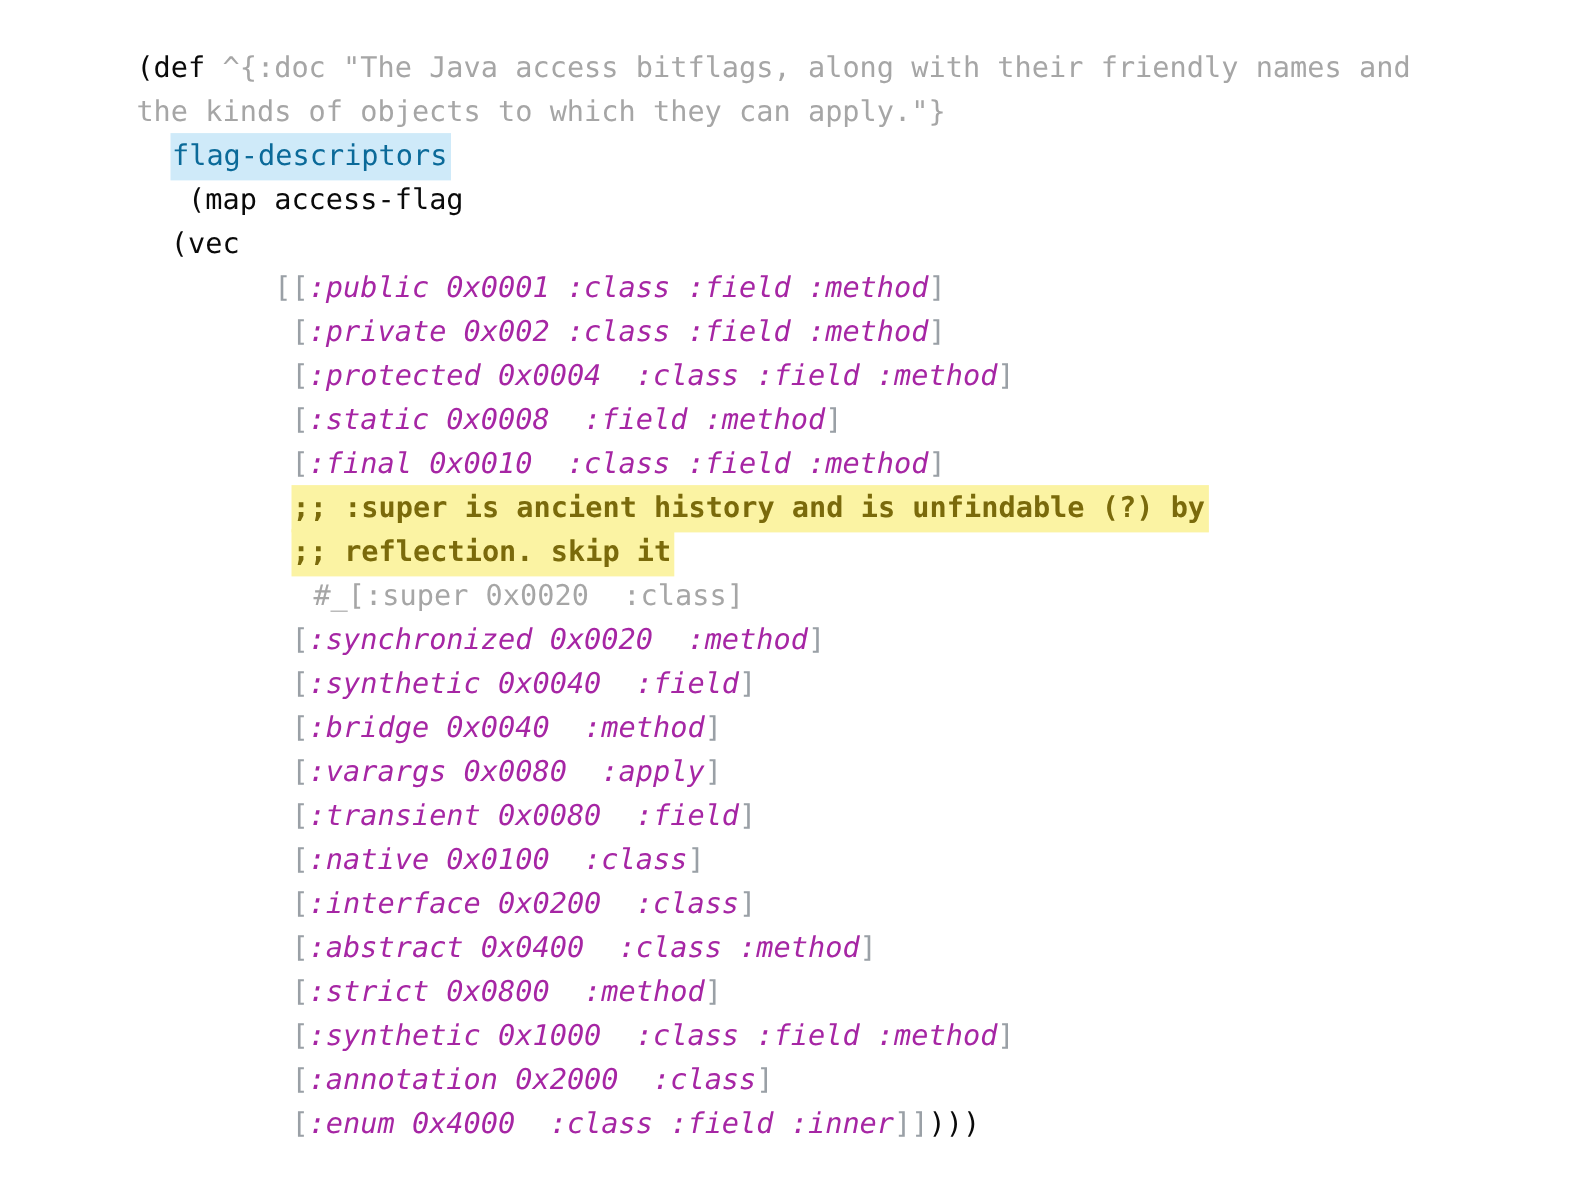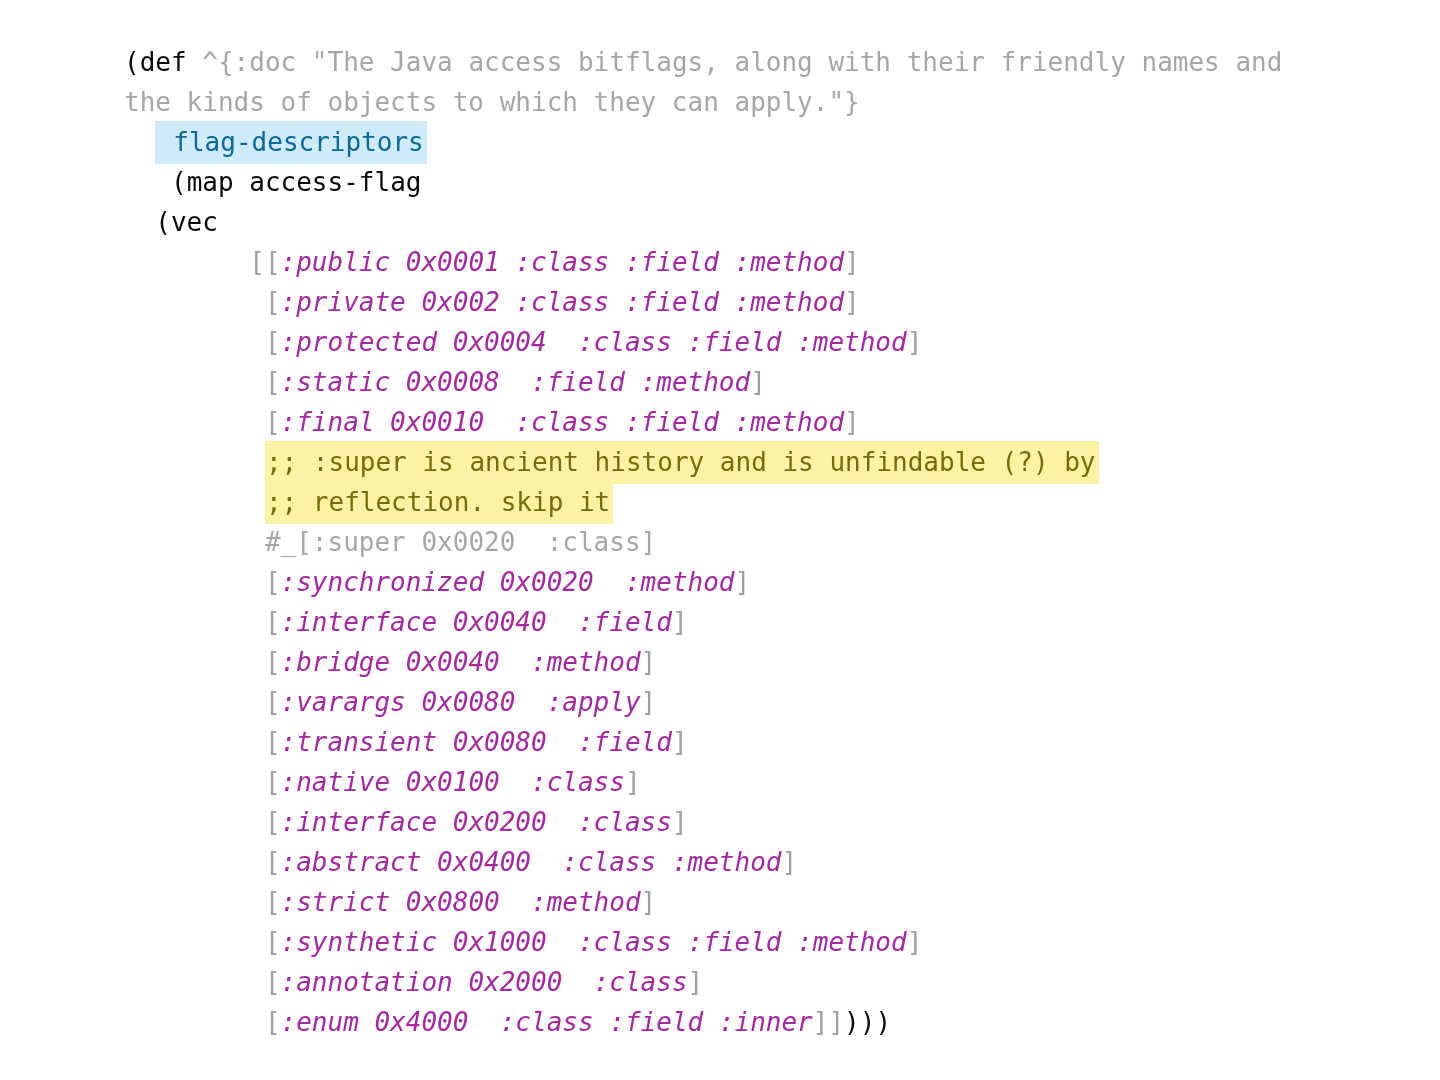--- a/index.html
+++ b/index.html
@@ -39,7 +39,7 @@
   .tok-defname {
     color: var(--defname-text, #0b6a99);
     background: var(--defname-highlight-bg, #cfeaf9);
-    padding: 6px 3px 7px 18px;
+    padding: 6px 3px 7px 1px;
   }
 </style>
 </head>

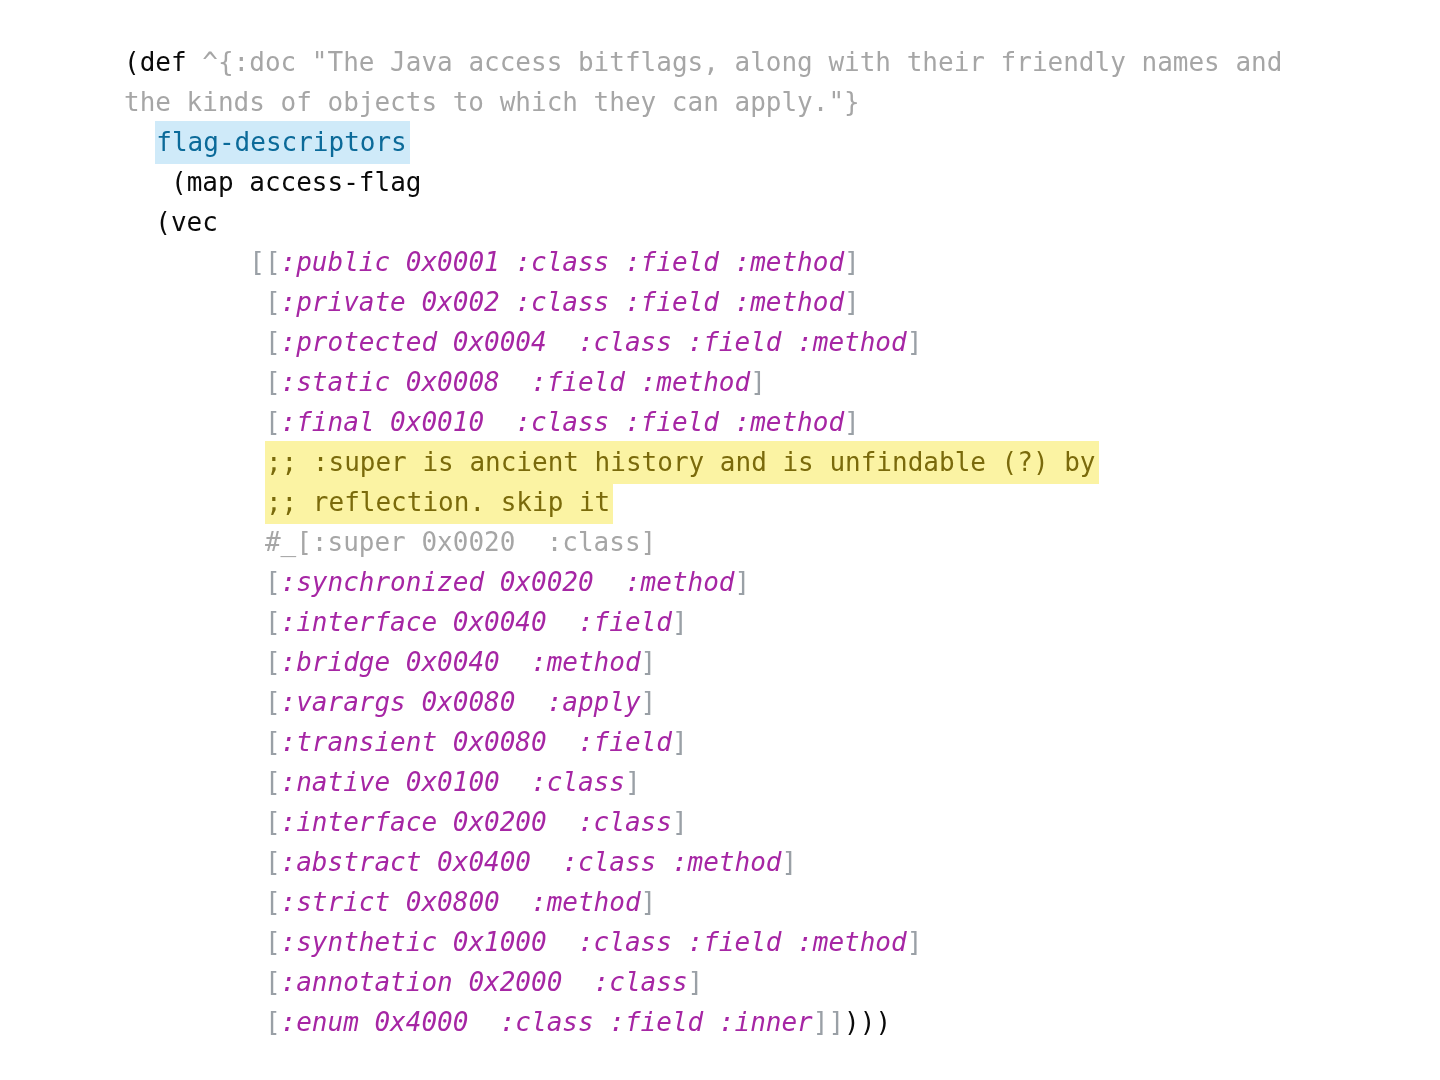--- a/index.html
+++ b/index.html
@@ -35,6 +35,7 @@
     color: var(--code-comment, #7a6a0b);
     background: var(--comment-highlight-bg, #fbf3a3);
     padding: 6px 3px 7px 1px;
+    font-weight: bold;
   }
   .tok-defname {
     color: var(--defname-text, #0b6a99);

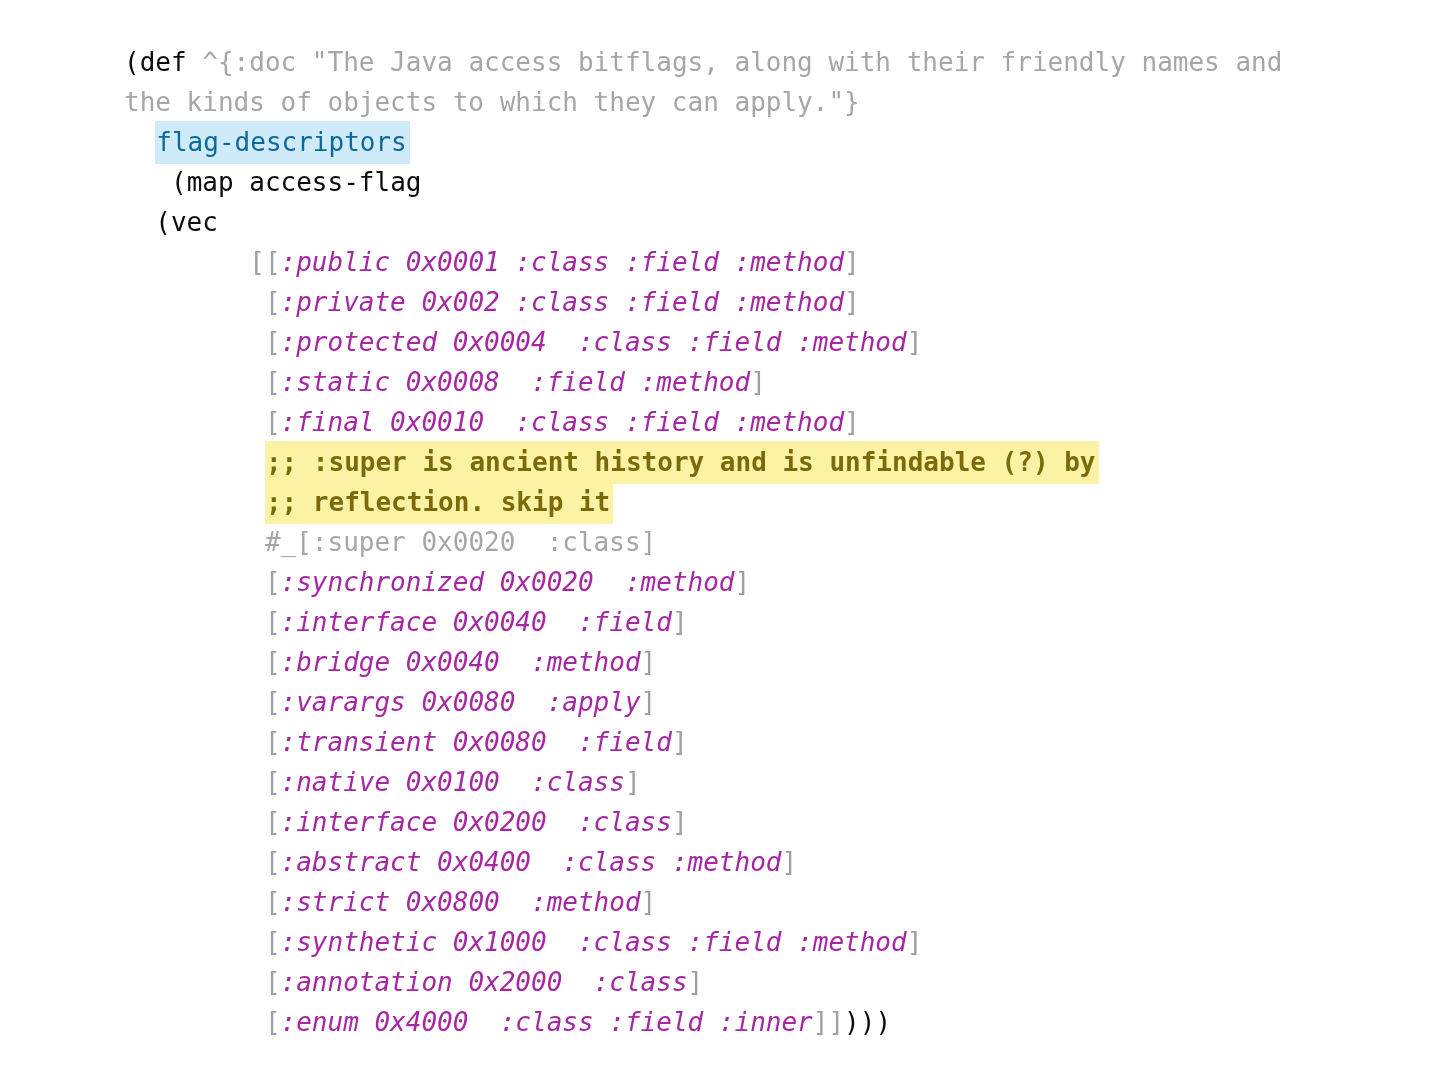--- a/index.html
+++ b/index.html
@@ -30,7 +30,7 @@
   .tok-meta    { color: var(--code-meta, #a6a6a6); }
   .tok-bracket { color: var(--code-bracket, #9aa0a6); }
   .tok-keyword { color: var(--code-keyword, #a626a4); font-style: italic; }
-  .tok-discard { color: var(--code-meta, #a6a6a6); }
+  .tok-discard { color: var(--code-meta, #a6a6a6); margin-left: 20px; }
   .tok-comment {
     color: var(--code-comment, #7a6a0b);
     background: var(--comment-highlight-bg, #fbf3a3);

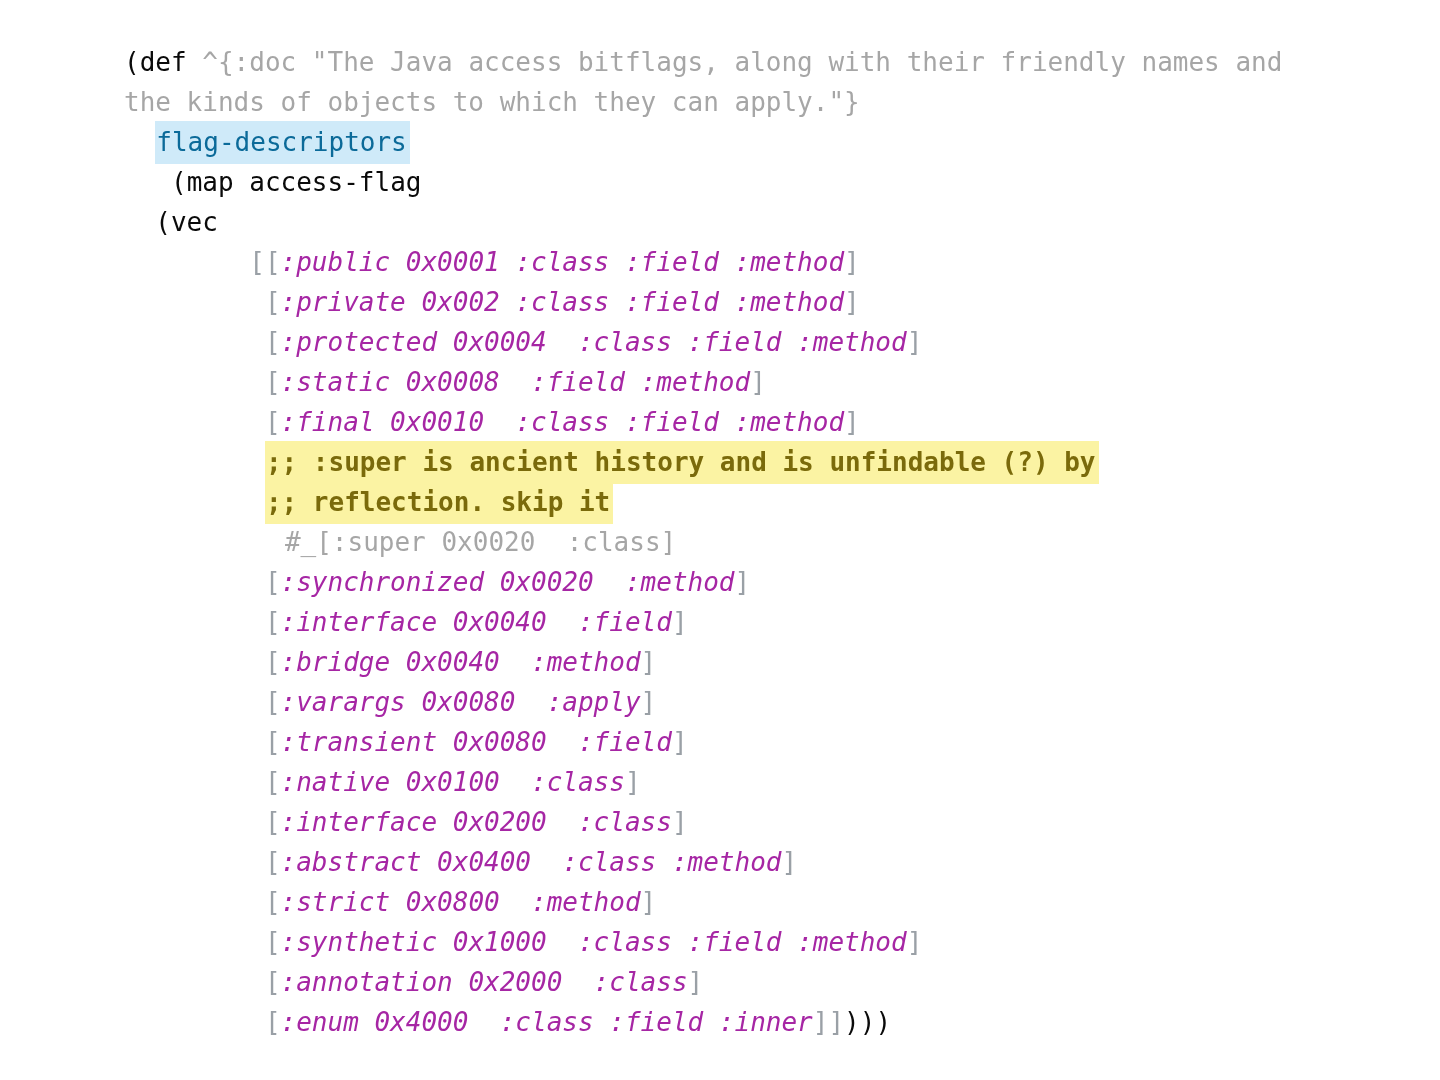--- a/index.html
+++ b/index.html
@@ -62,7 +62,7 @@
       <div class="line"><span class="tok-plain">         </span><span class="tok-comment">;; reflection. skip it</span></div>
       <div class="line"><span class="tok-plain">         </span><span class="tok-discard">#_[:super 0x0020  :class]</span></div>
       <div class="line"><span class="tok-plain">         </span><span class="tok-bracket">[</span><span class="tok-keyword">:synchronized 0x0020  :method</span><span class="tok-bracket">]</span></div>
-      <div class="line"><span class="tok-plain">         </span><span class="tok-bracket">[</span><span class="tok-keyword">:interface 0x0040  :field</span><span class="tok-bracket">]</span></div>
+      <div class="line"><span class="tok-plain">         </span><span class="tok-bracket">[</span><span class="tok-keyword">:synthetic 0x0040  :field</span><span class="tok-bracket">]</span></div>
       <div class="line"><span class="tok-plain">         </span><span class="tok-bracket">[</span><span class="tok-keyword">:bridge 0x0040  :method</span><span class="tok-bracket">]</span></div>
       <div class="line"><span class="tok-plain">         </span><span class="tok-bracket">[</span><span class="tok-keyword">:varargs 0x0080  :apply</span><span class="tok-bracket">]</span></div>
       <div class="line"><span class="tok-plain">         </span><span class="tok-bracket">[</span><span class="tok-keyword">:transient 0x0080  :field</span><span class="tok-bracket">]</span></div>

